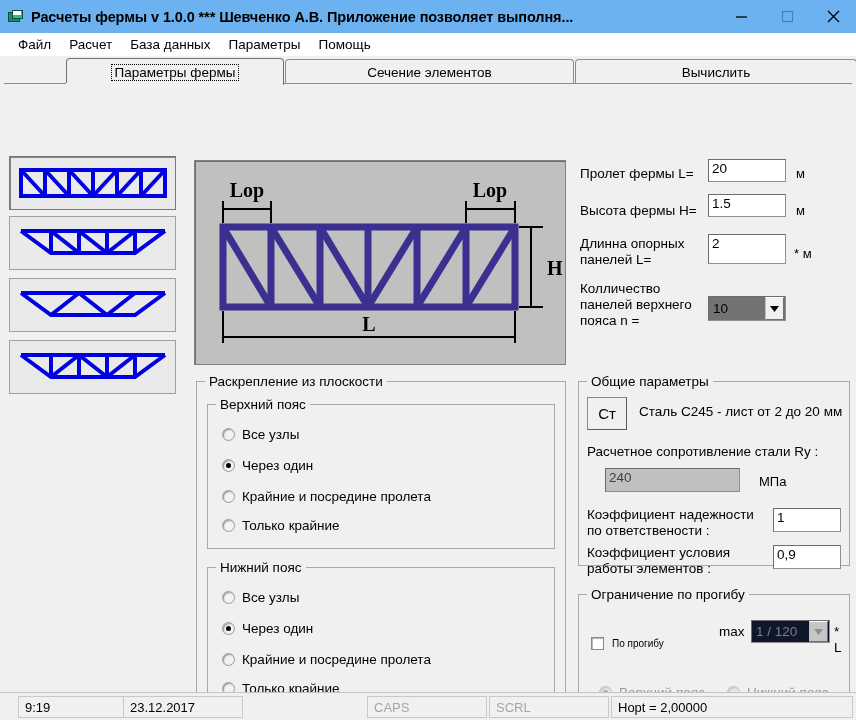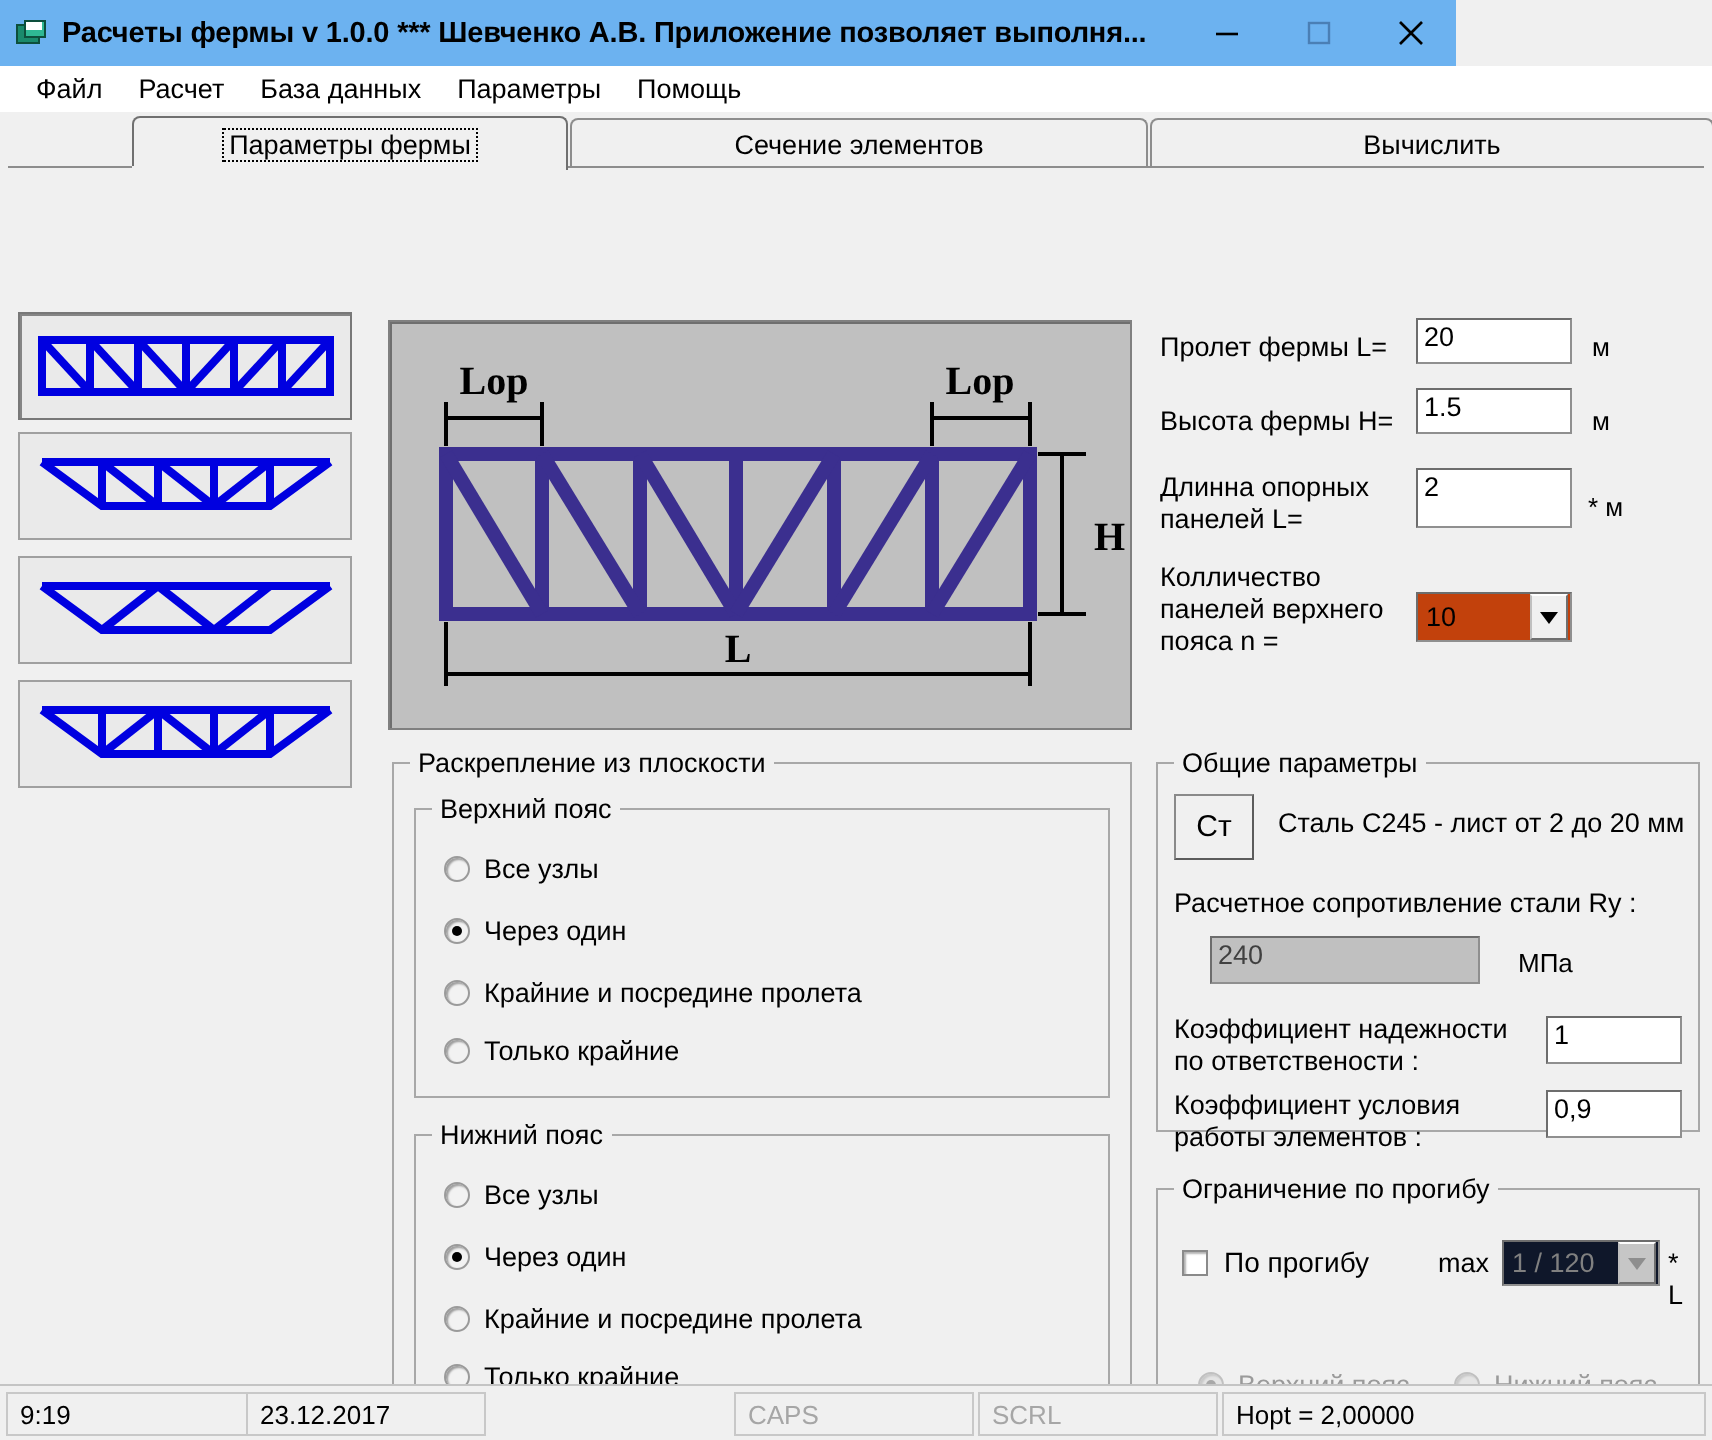--- a/index.html
+++ b/index.html
@@ -14,7 +14,7 @@
 
   
   .titlebar {
-    position: absolute; left: 0; top: 0; width: 728px; height: 33px;
+    position: absolute; left: 0; top: 0; width: 856px; height: 33px;
     background: #6cb2f0;
     display: flex; align-items: center;
   }

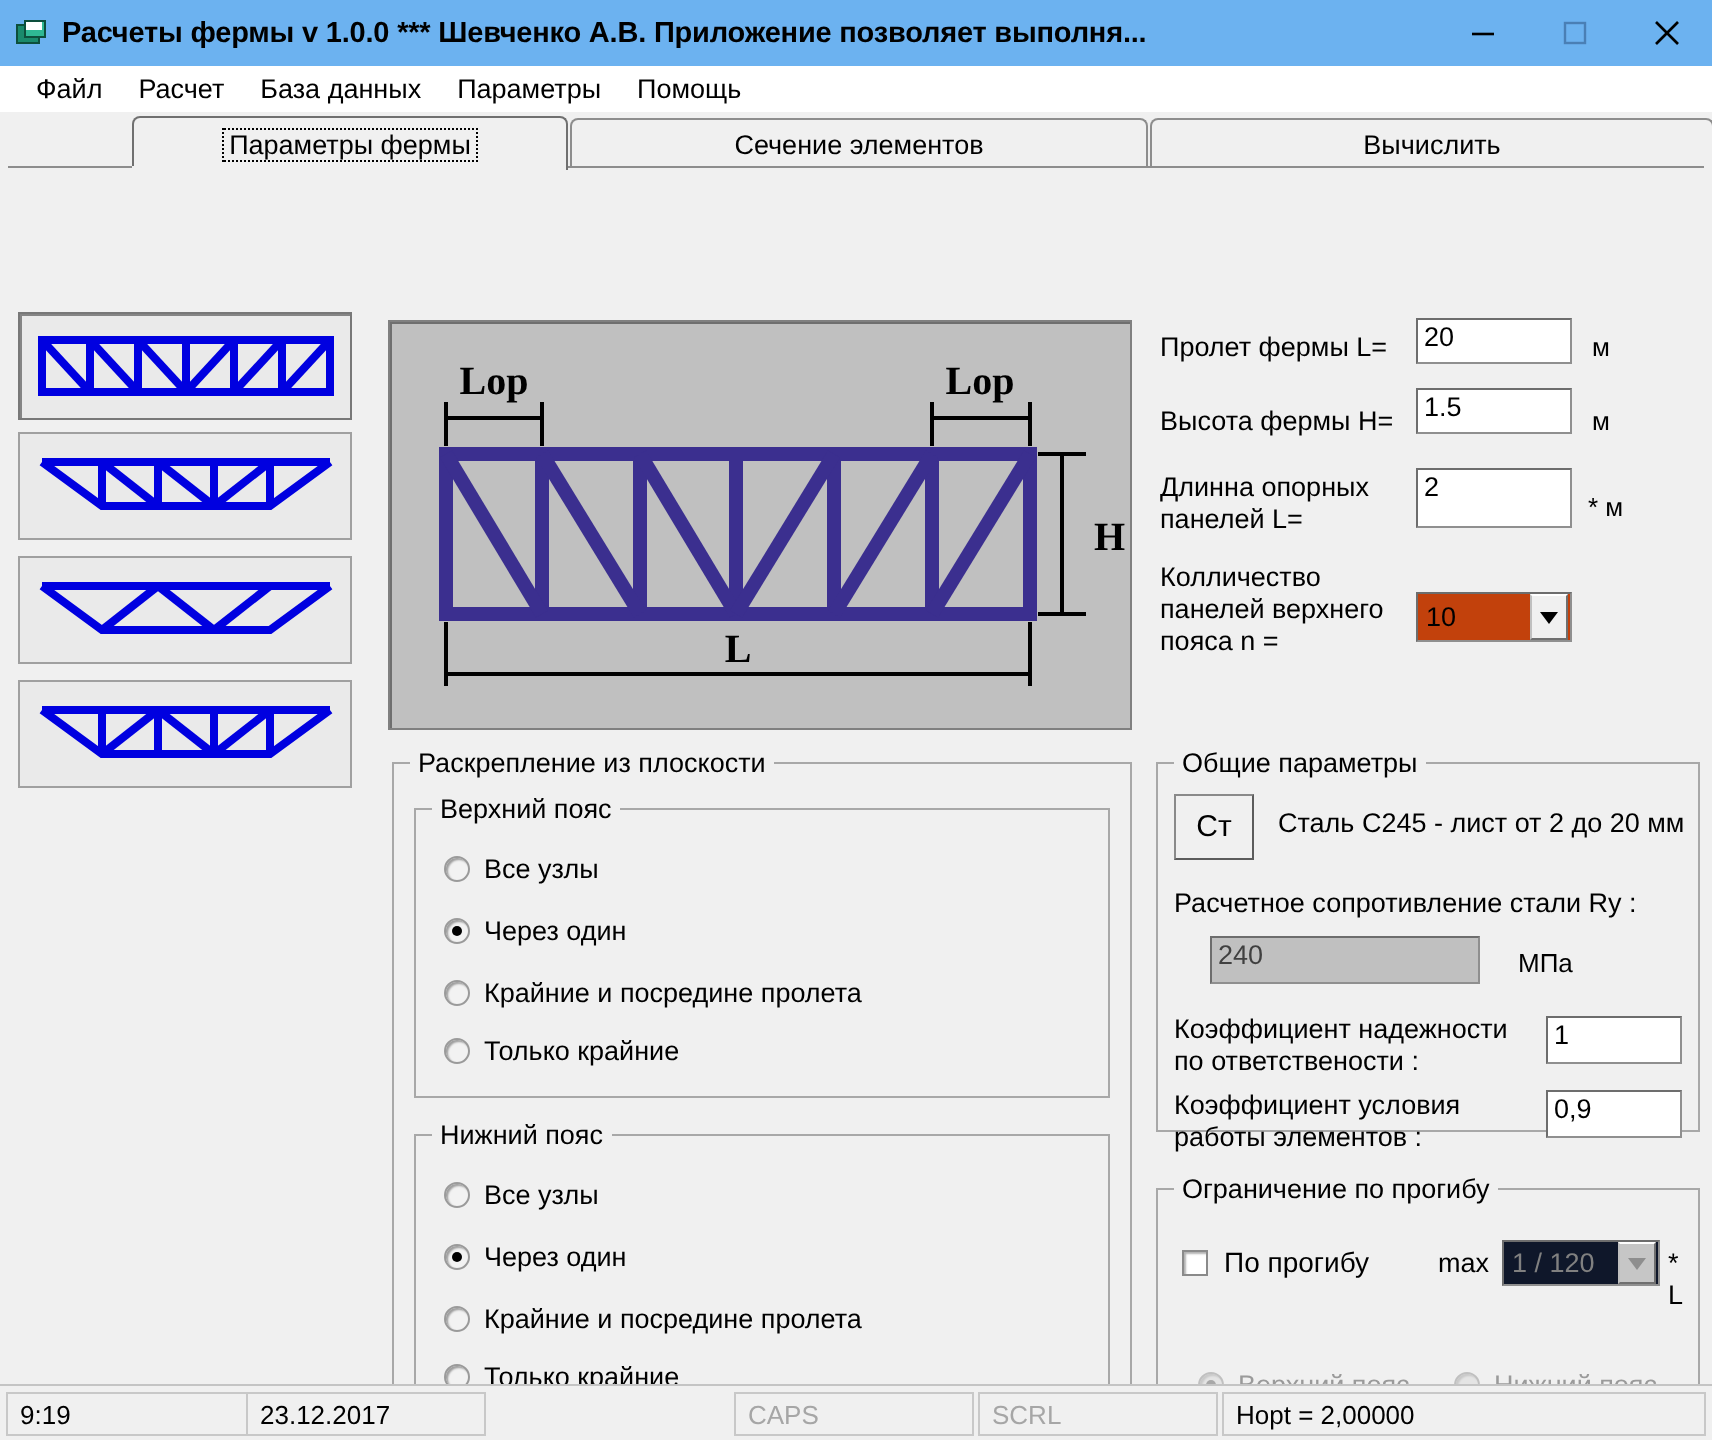--- a/index.html
+++ b/index.html
@@ -136,7 +136,7 @@
 
   
   .combo {
-    position: absolute; background: #c2410c;
+    position: absolute; background: #737373;
     border: 1px solid #8f8f8f;
     border-top-color: #6d6d6d; border-left-color: #6d6d6d;
     display: flex; align-items: center;

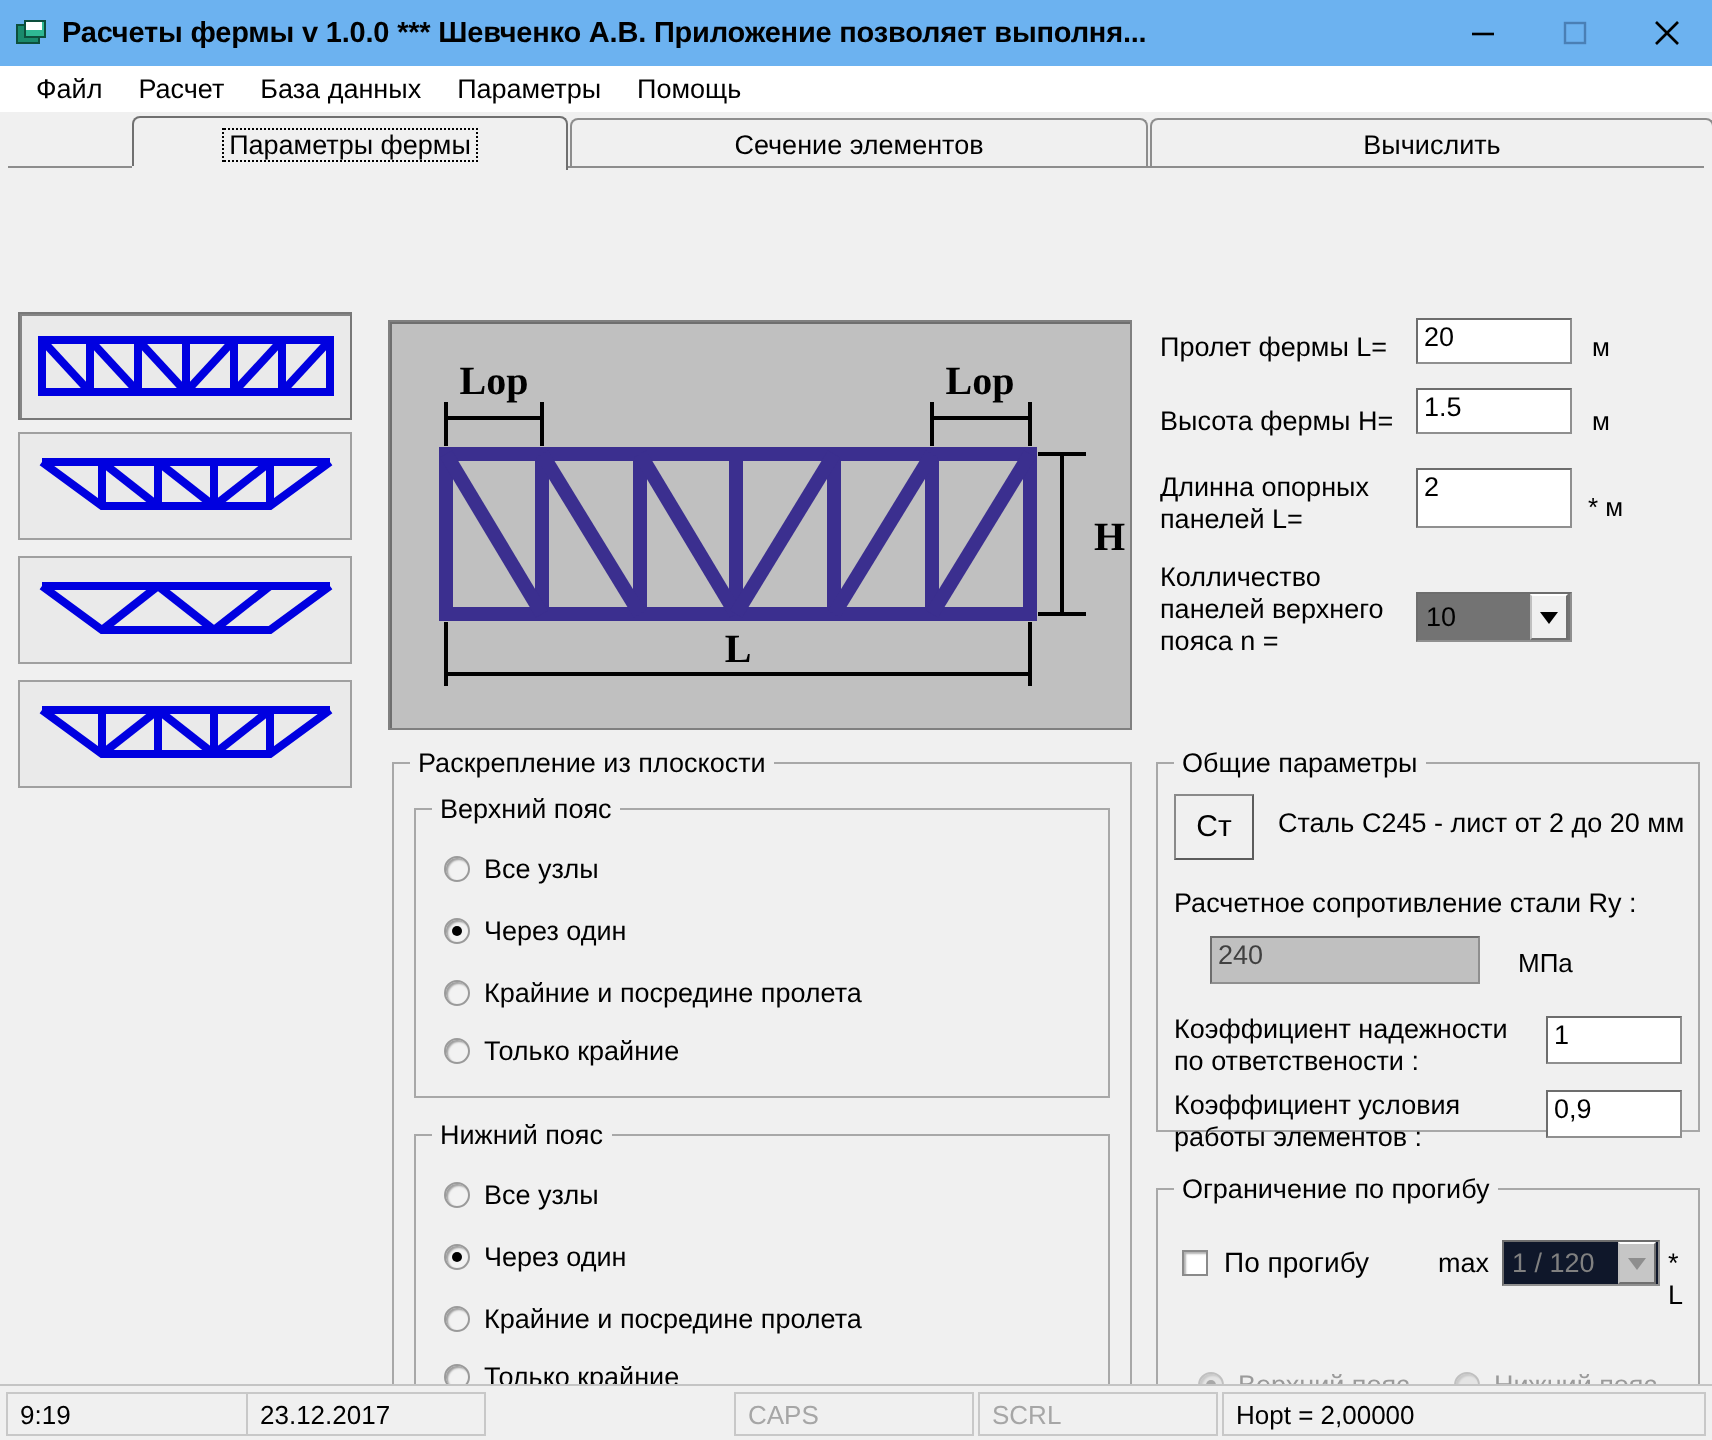--- a/index.html
+++ b/index.html
@@ -190,7 +190,7 @@
 
   .check-row {
     position: absolute; display: flex; align-items: center;
-    font-size: 14px; color: #000; white-space: nowrap;
+    font-size: 10px; color: #000; white-space: nowrap; margin-top: 14px;
   }
   .checkbox {
     width: 13px; height: 13px;

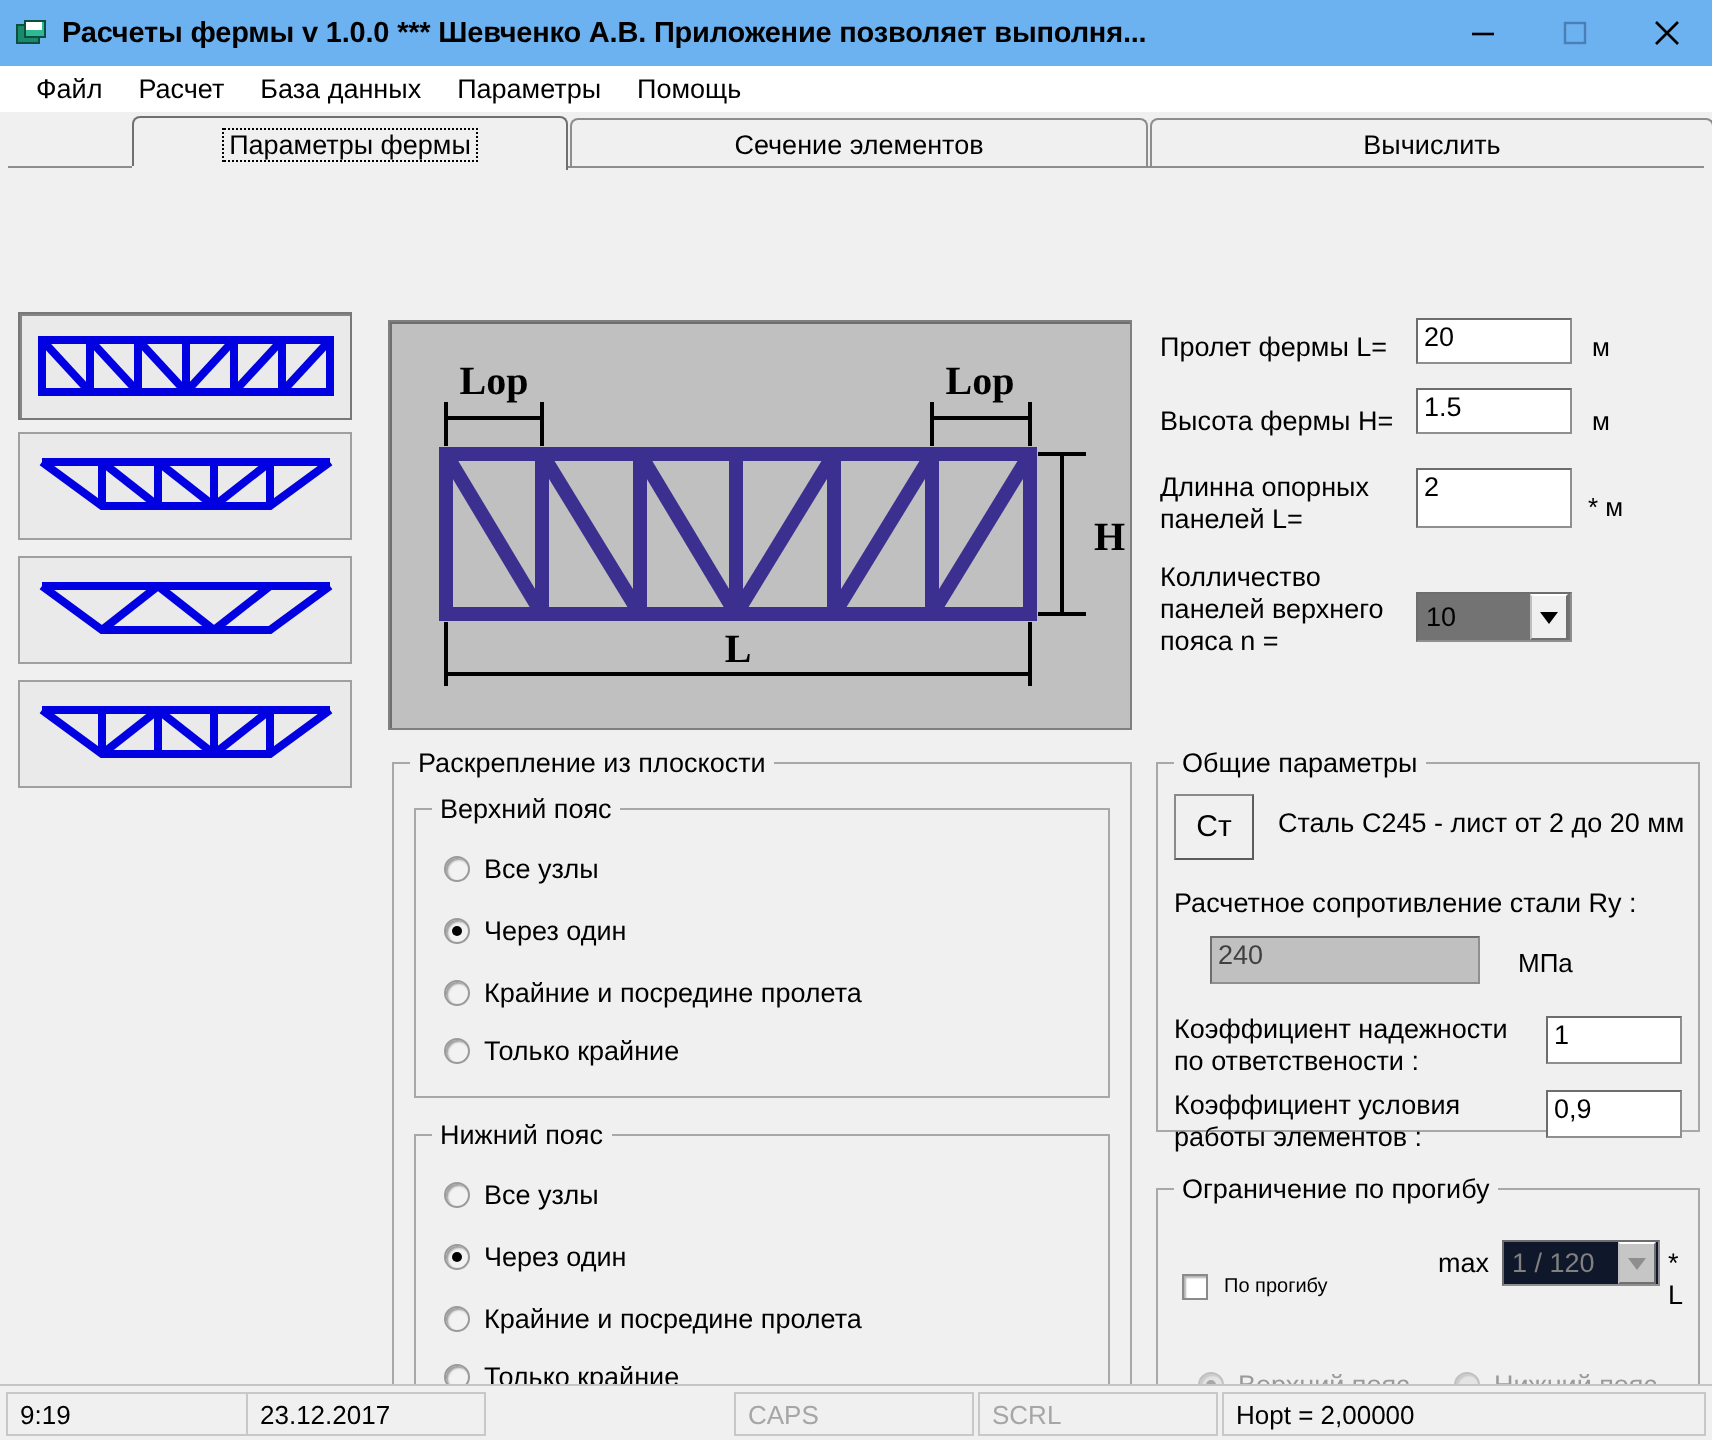--- a/index.html
+++ b/index.html
@@ -511,7 +511,7 @@
 </div>
 
 <div class="statusbar">
-  <div class="status-cell" style="left:3px;  width:124px;">9:19</div>
+  <div class="status-cell" style="left:18px;  width:124px;">9:19</div>
   <div class="status-cell" style="left:123px; width:120px;">23.12.2017</div>
   <div class="status-cell dim" style="left:367px; width:120px;">CAPS</div>
   <div class="status-cell dim" style="left:489px; width:120px;">SCRL</div>

